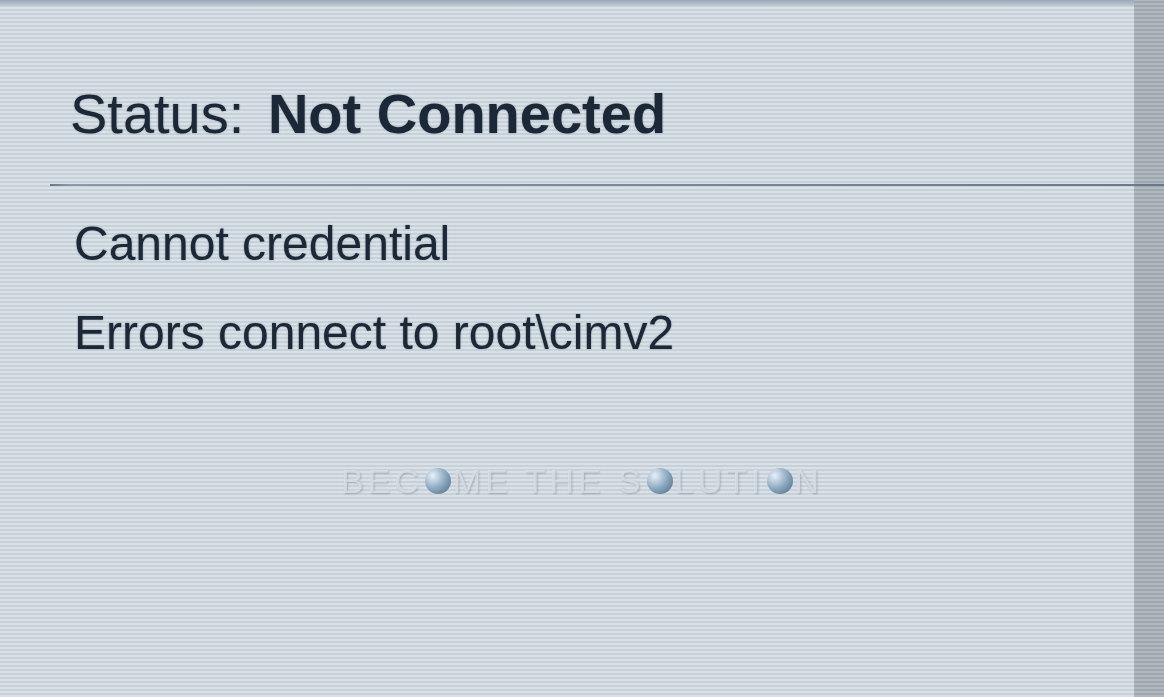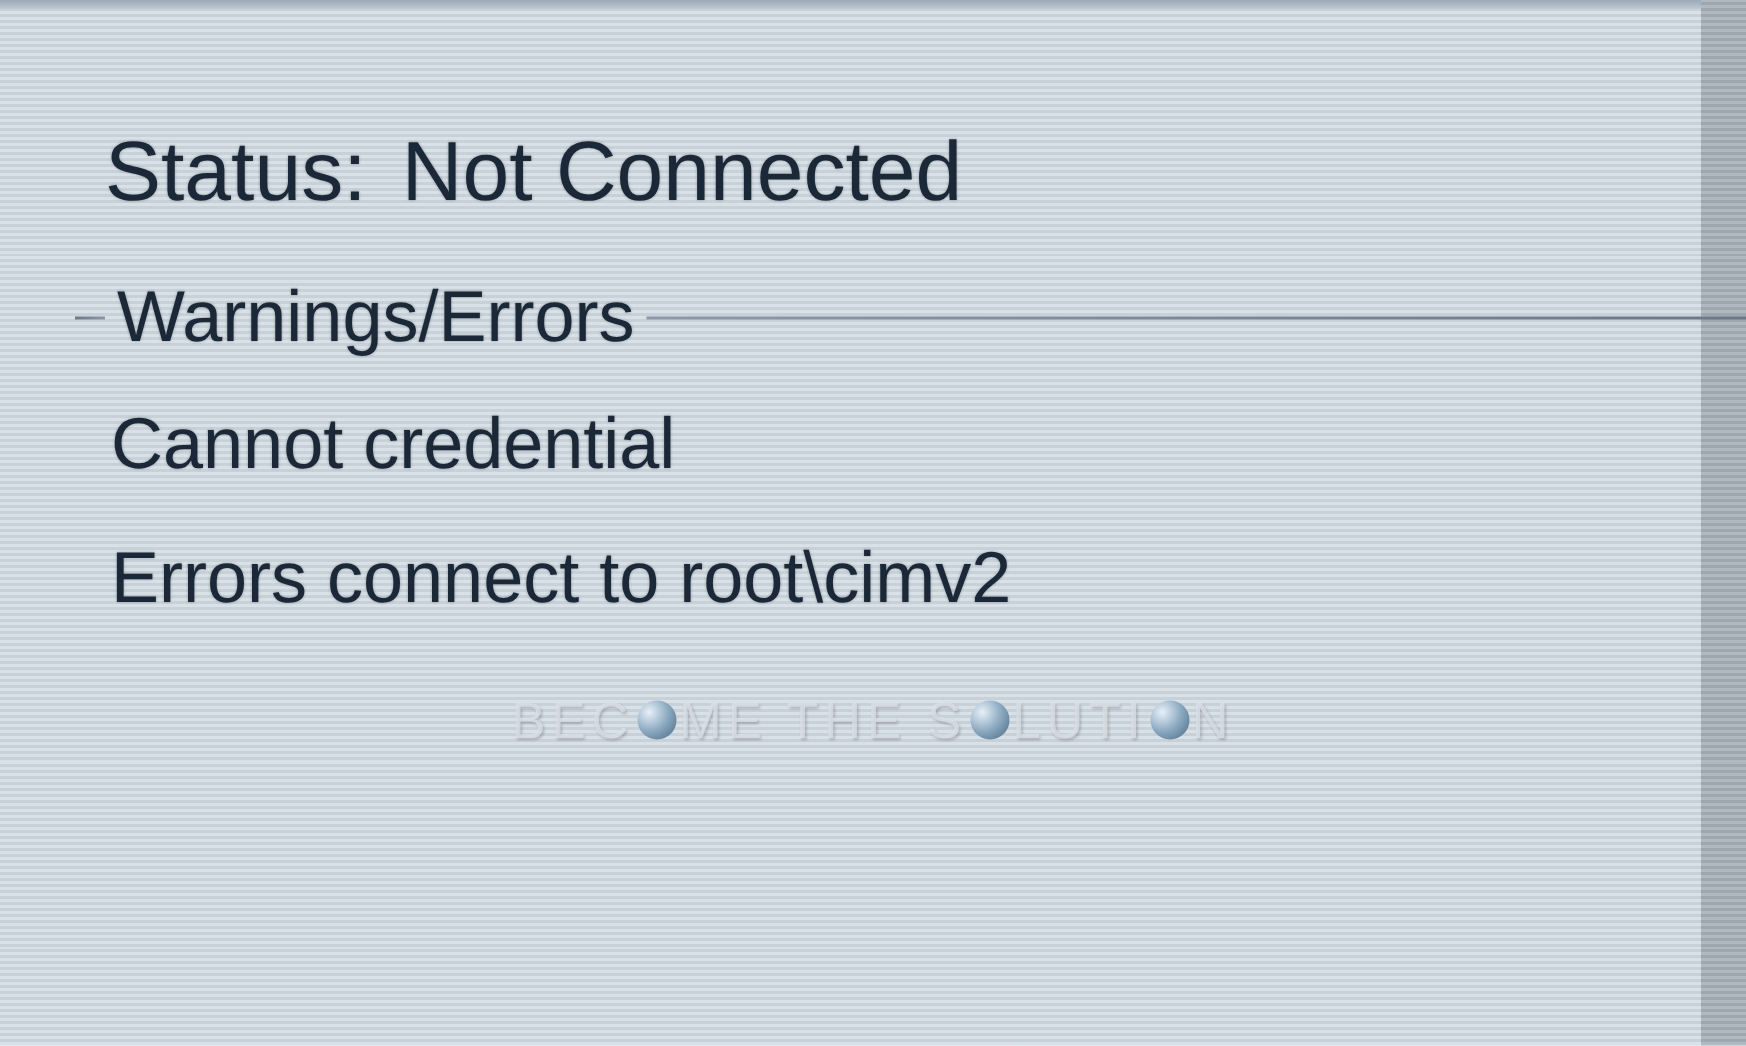--- a/index.html
+++ b/index.html
@@ -40,7 +40,7 @@
     
     .status-value {
       display: inline-block;
-      font-weight: 400;
+      font-weight: 700;
       margin-left: 8px;
     }
     

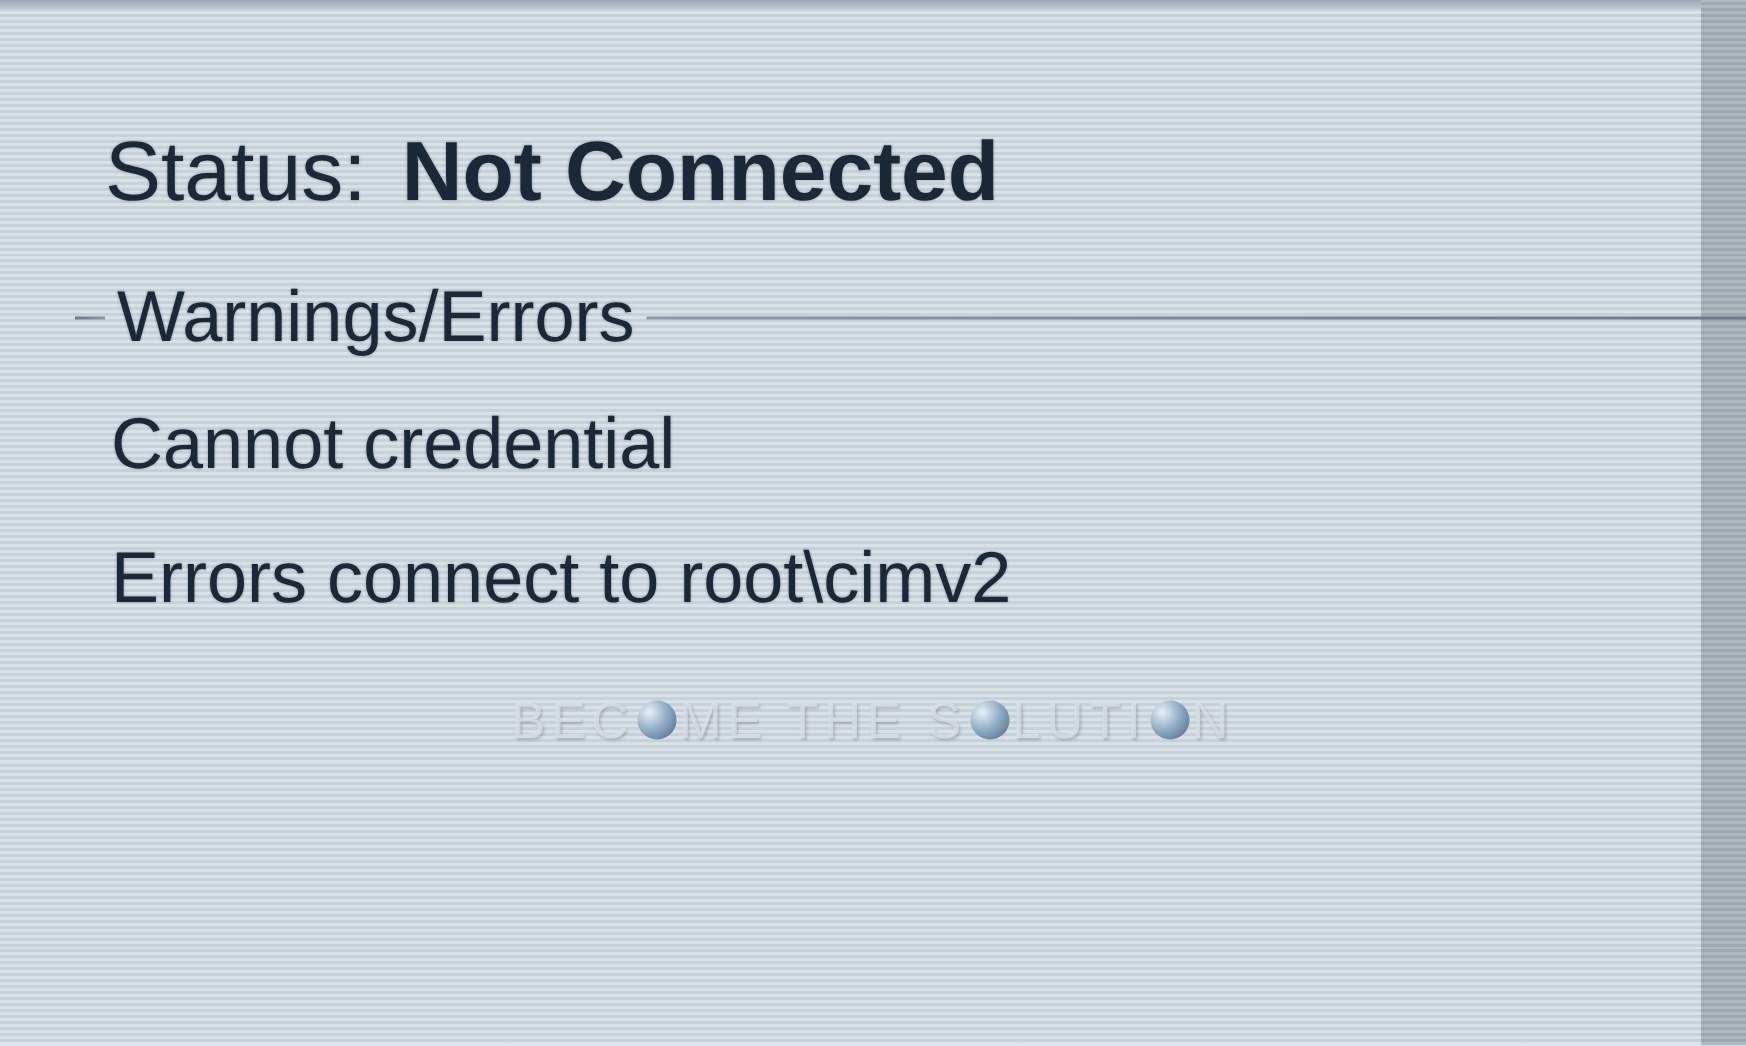--- a/index.html
+++ b/index.html
@@ -144,7 +144,6 @@
 
 <div class="fieldset-line">
   <div class="fieldset-left"></div>
-  <div class="fieldset-title">Warnings/Errors</div>
   <div class="fieldset-right"></div>
 </div>
 

